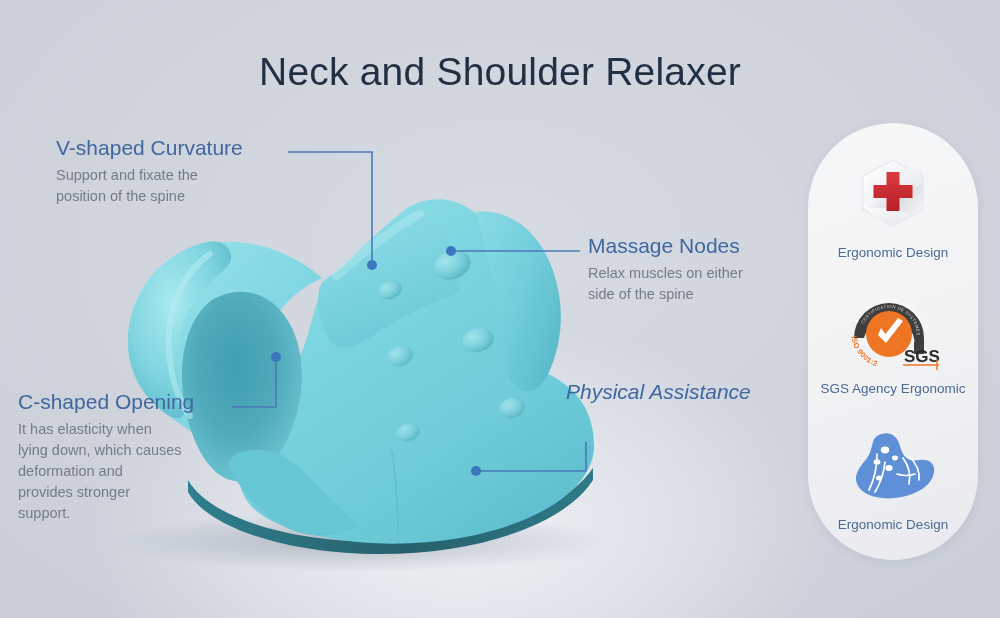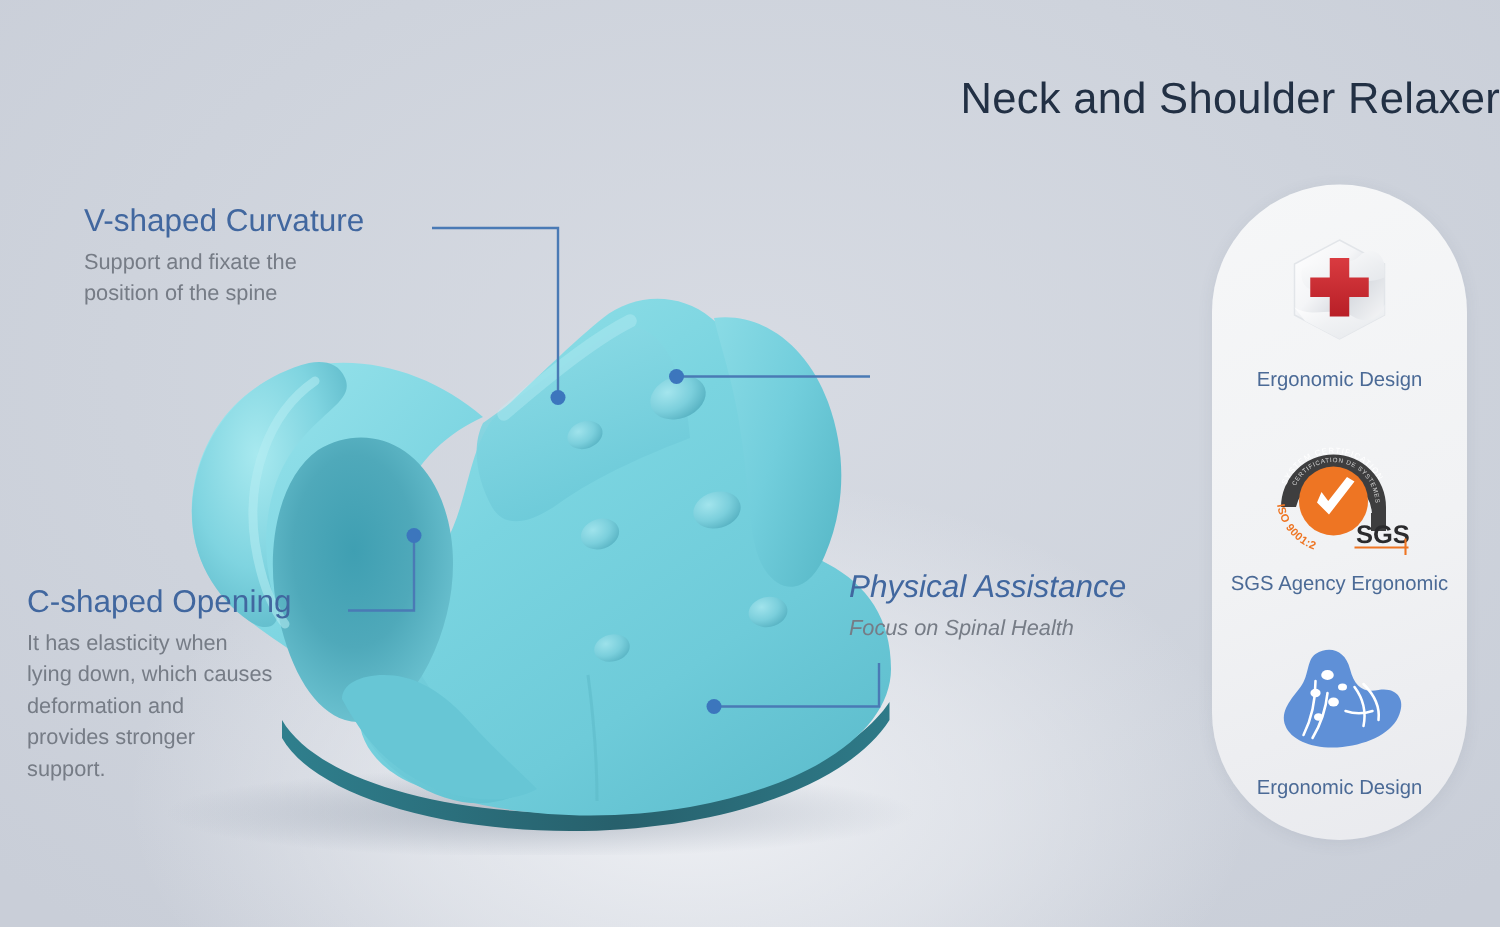--- a/index.html
+++ b/index.html
@@ -24,8 +24,8 @@
     left: 0;
     right: 0;
     top: 50px;
-    text-align: right;
-    font-size: 29px;
+    text-align: center;
+    font-size: 39px;
     font-weight: 400;
     letter-spacing: 0.2px;
     color: #223044;

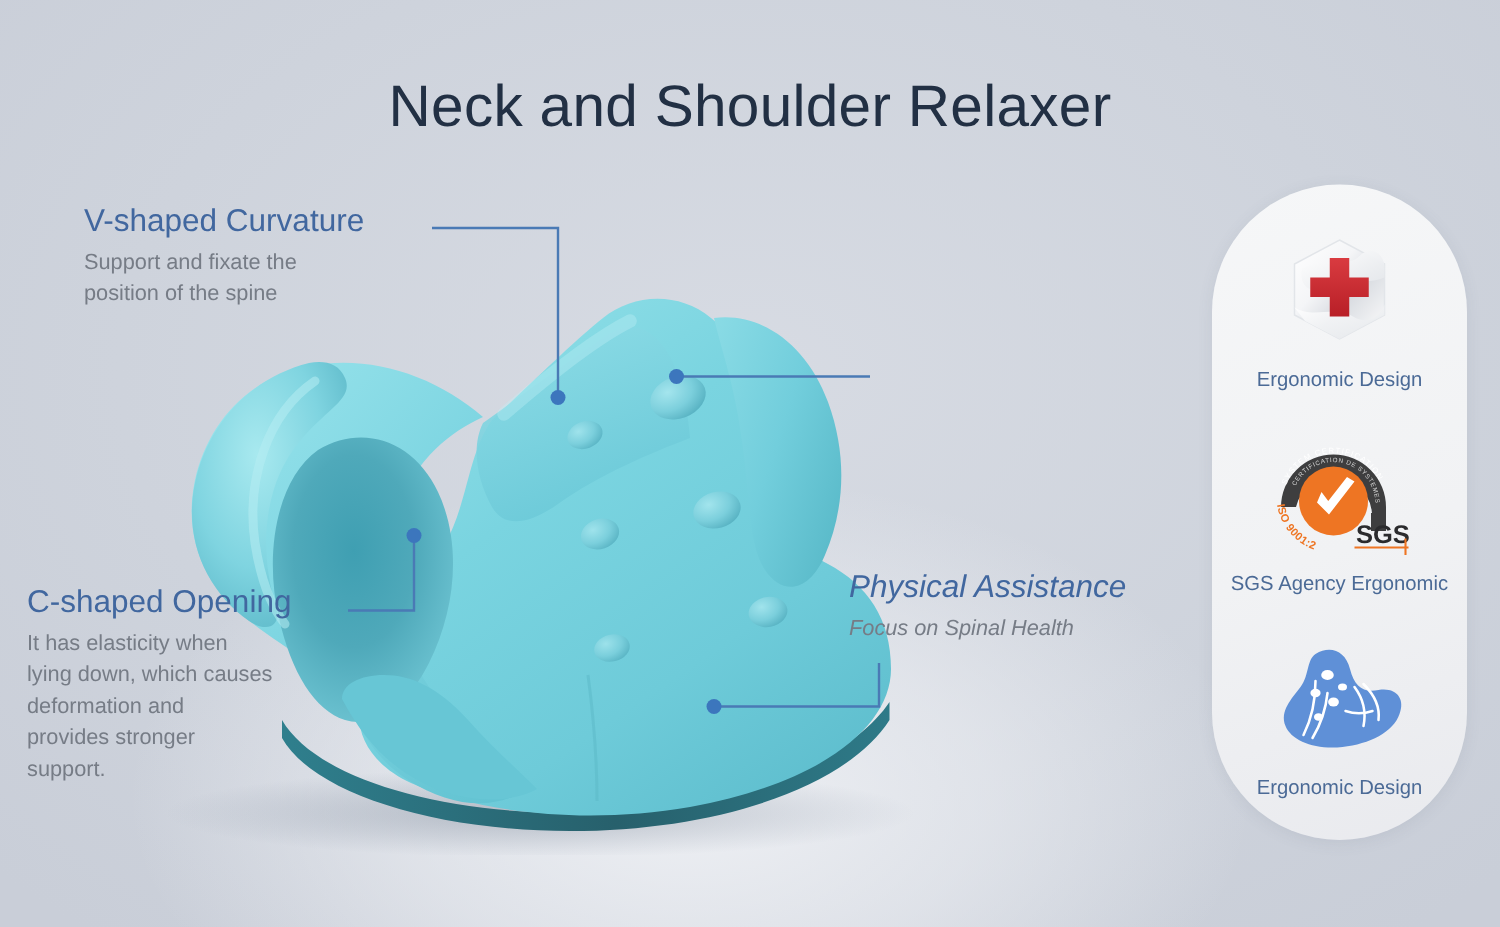--- a/index.html
+++ b/index.html
@@ -282,6 +282,11 @@
 support.</p>
   </div>
 
+  <div class="callout align-right" id="callout-nodes">
+    <p class="co-head">Massage Nodes</p>
+    <p class="co-body" style="white-space: pre-line;">Relax muscles on either
+side of the spine</p>
+  </div>
 
   <div class="callout align-right" id="callout-phys">
     <p class="co-head">Physical Assistance</p>

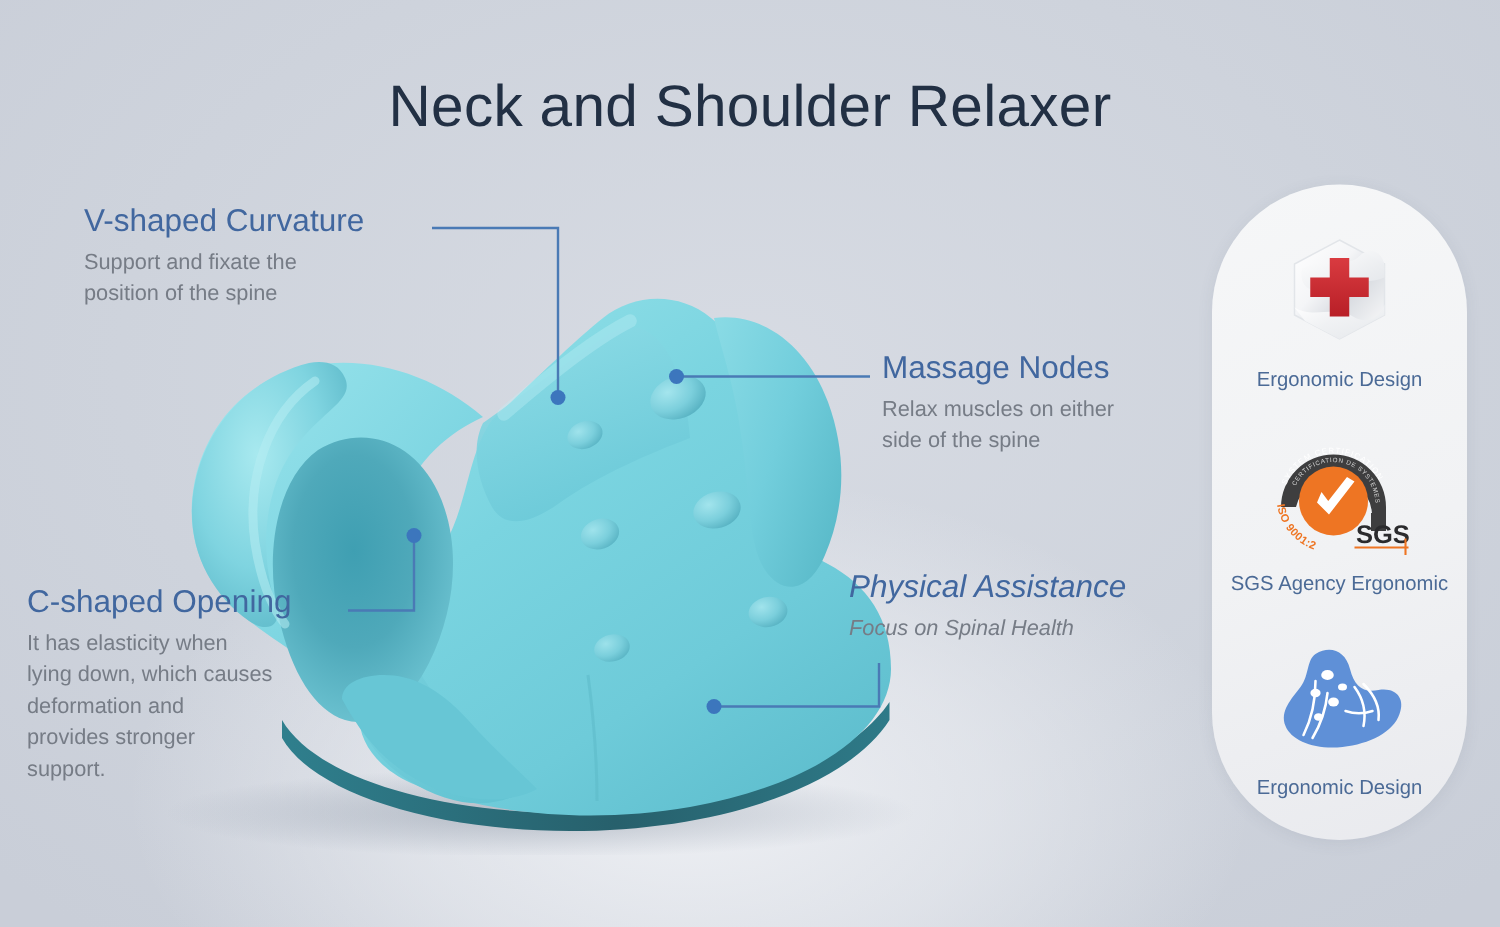--- a/index.html
+++ b/index.html
@@ -290,7 +290,6 @@
 
   <div class="callout align-right" id="callout-phys">
     <p class="co-head">Physical Assistance</p>
-    <p class="co-body" style="white-space: pre-line;">Focus on Spinal Health</p>
   </div>
 
   <div id="badge-panel">

